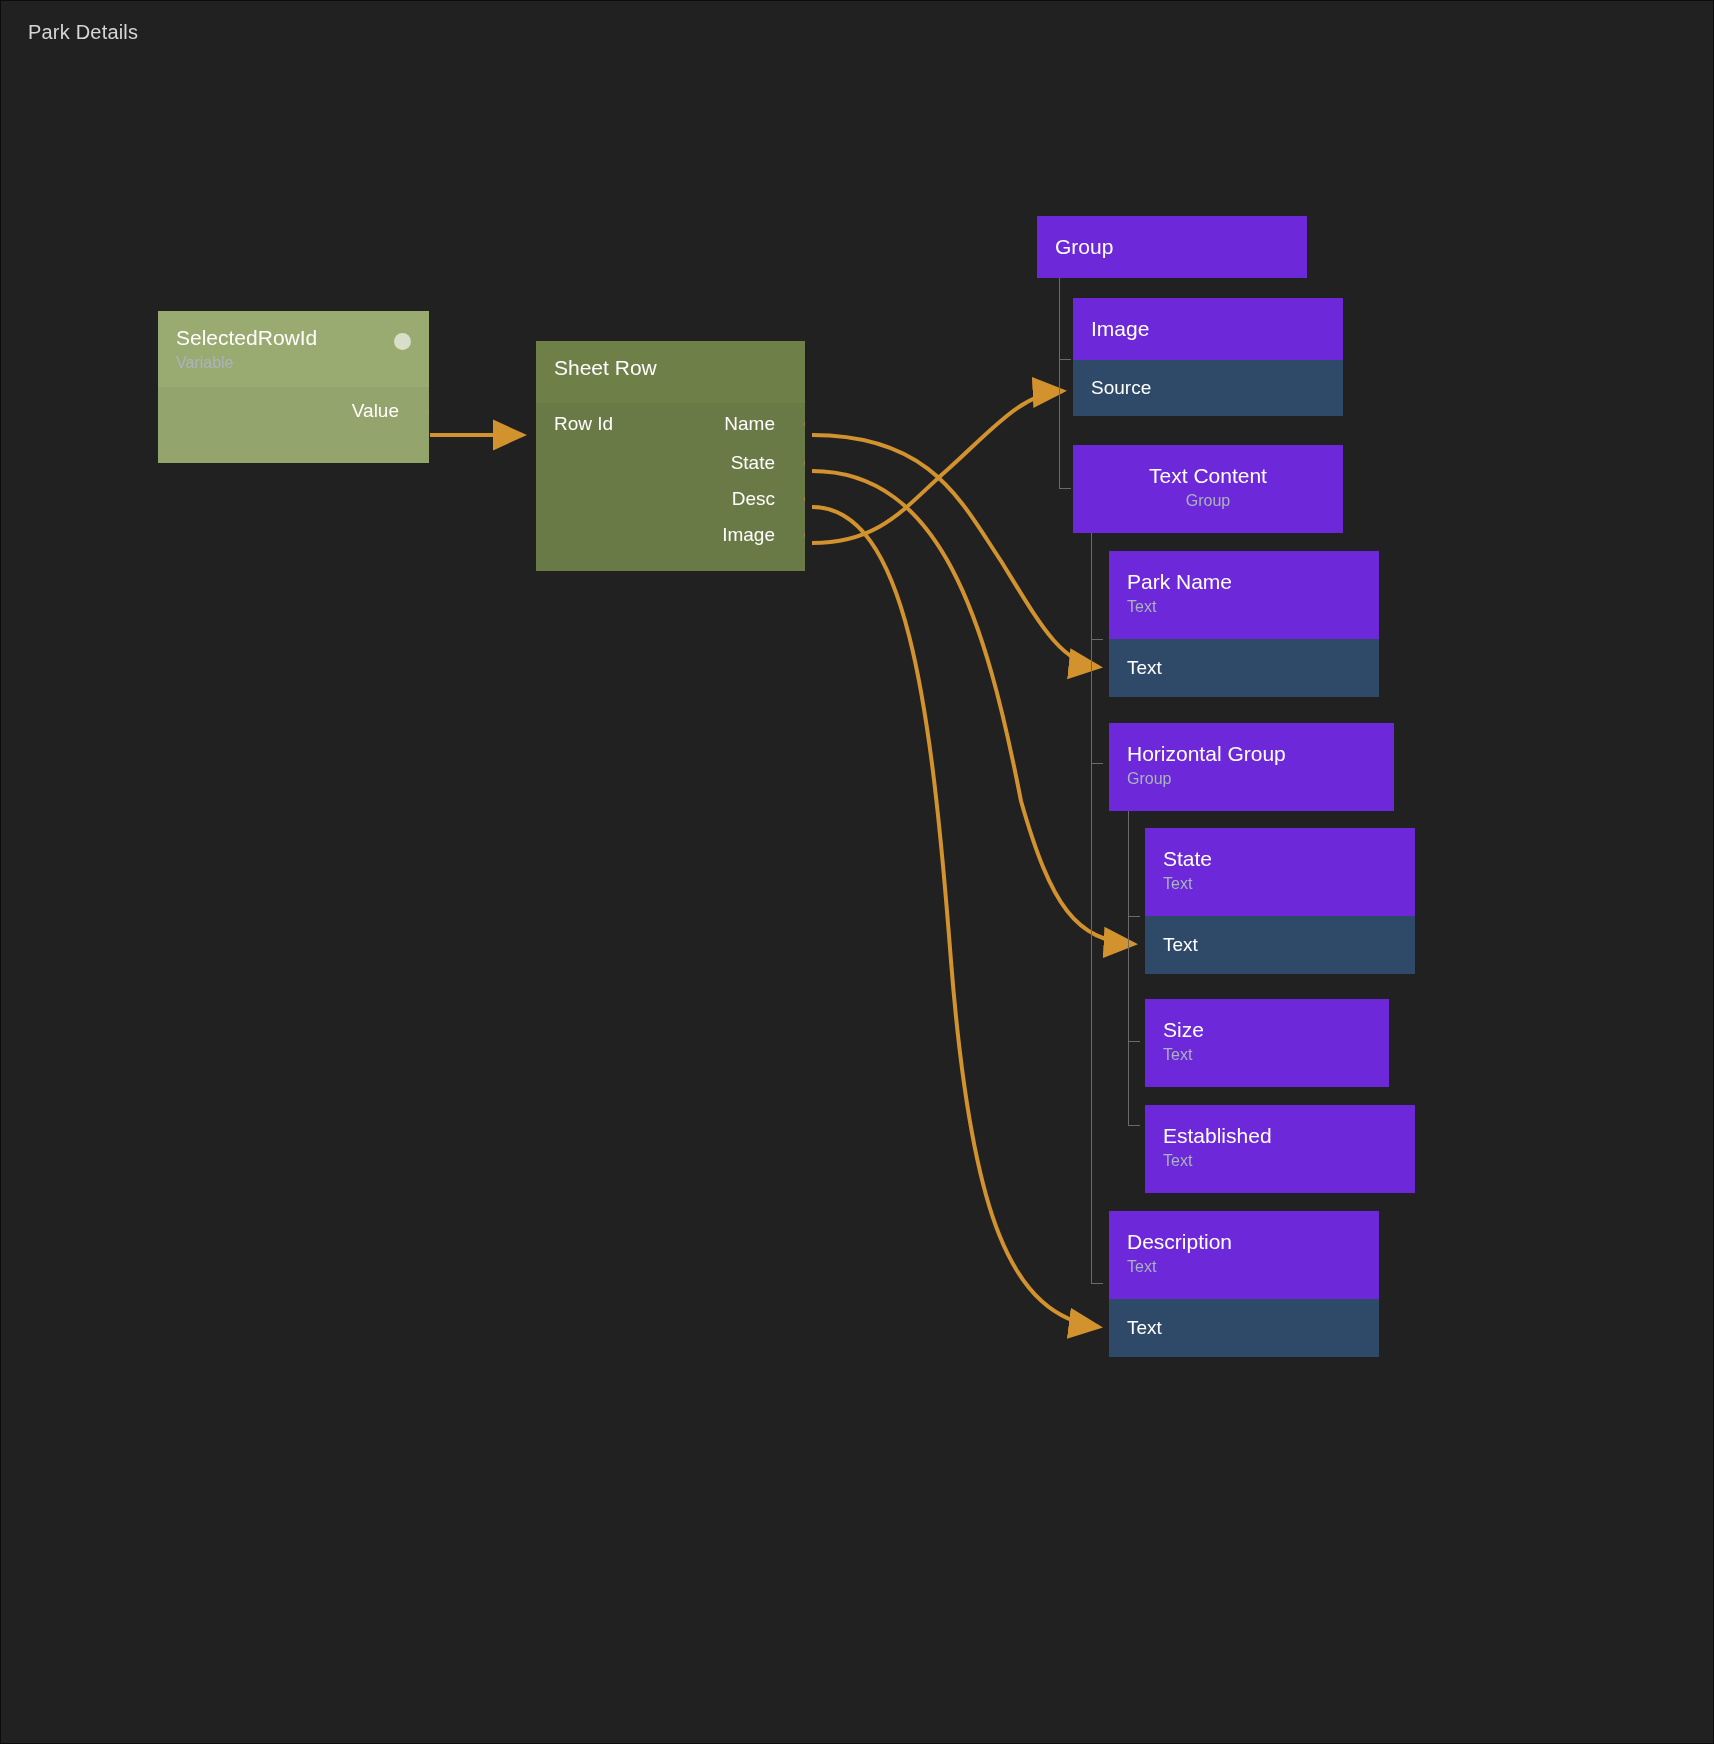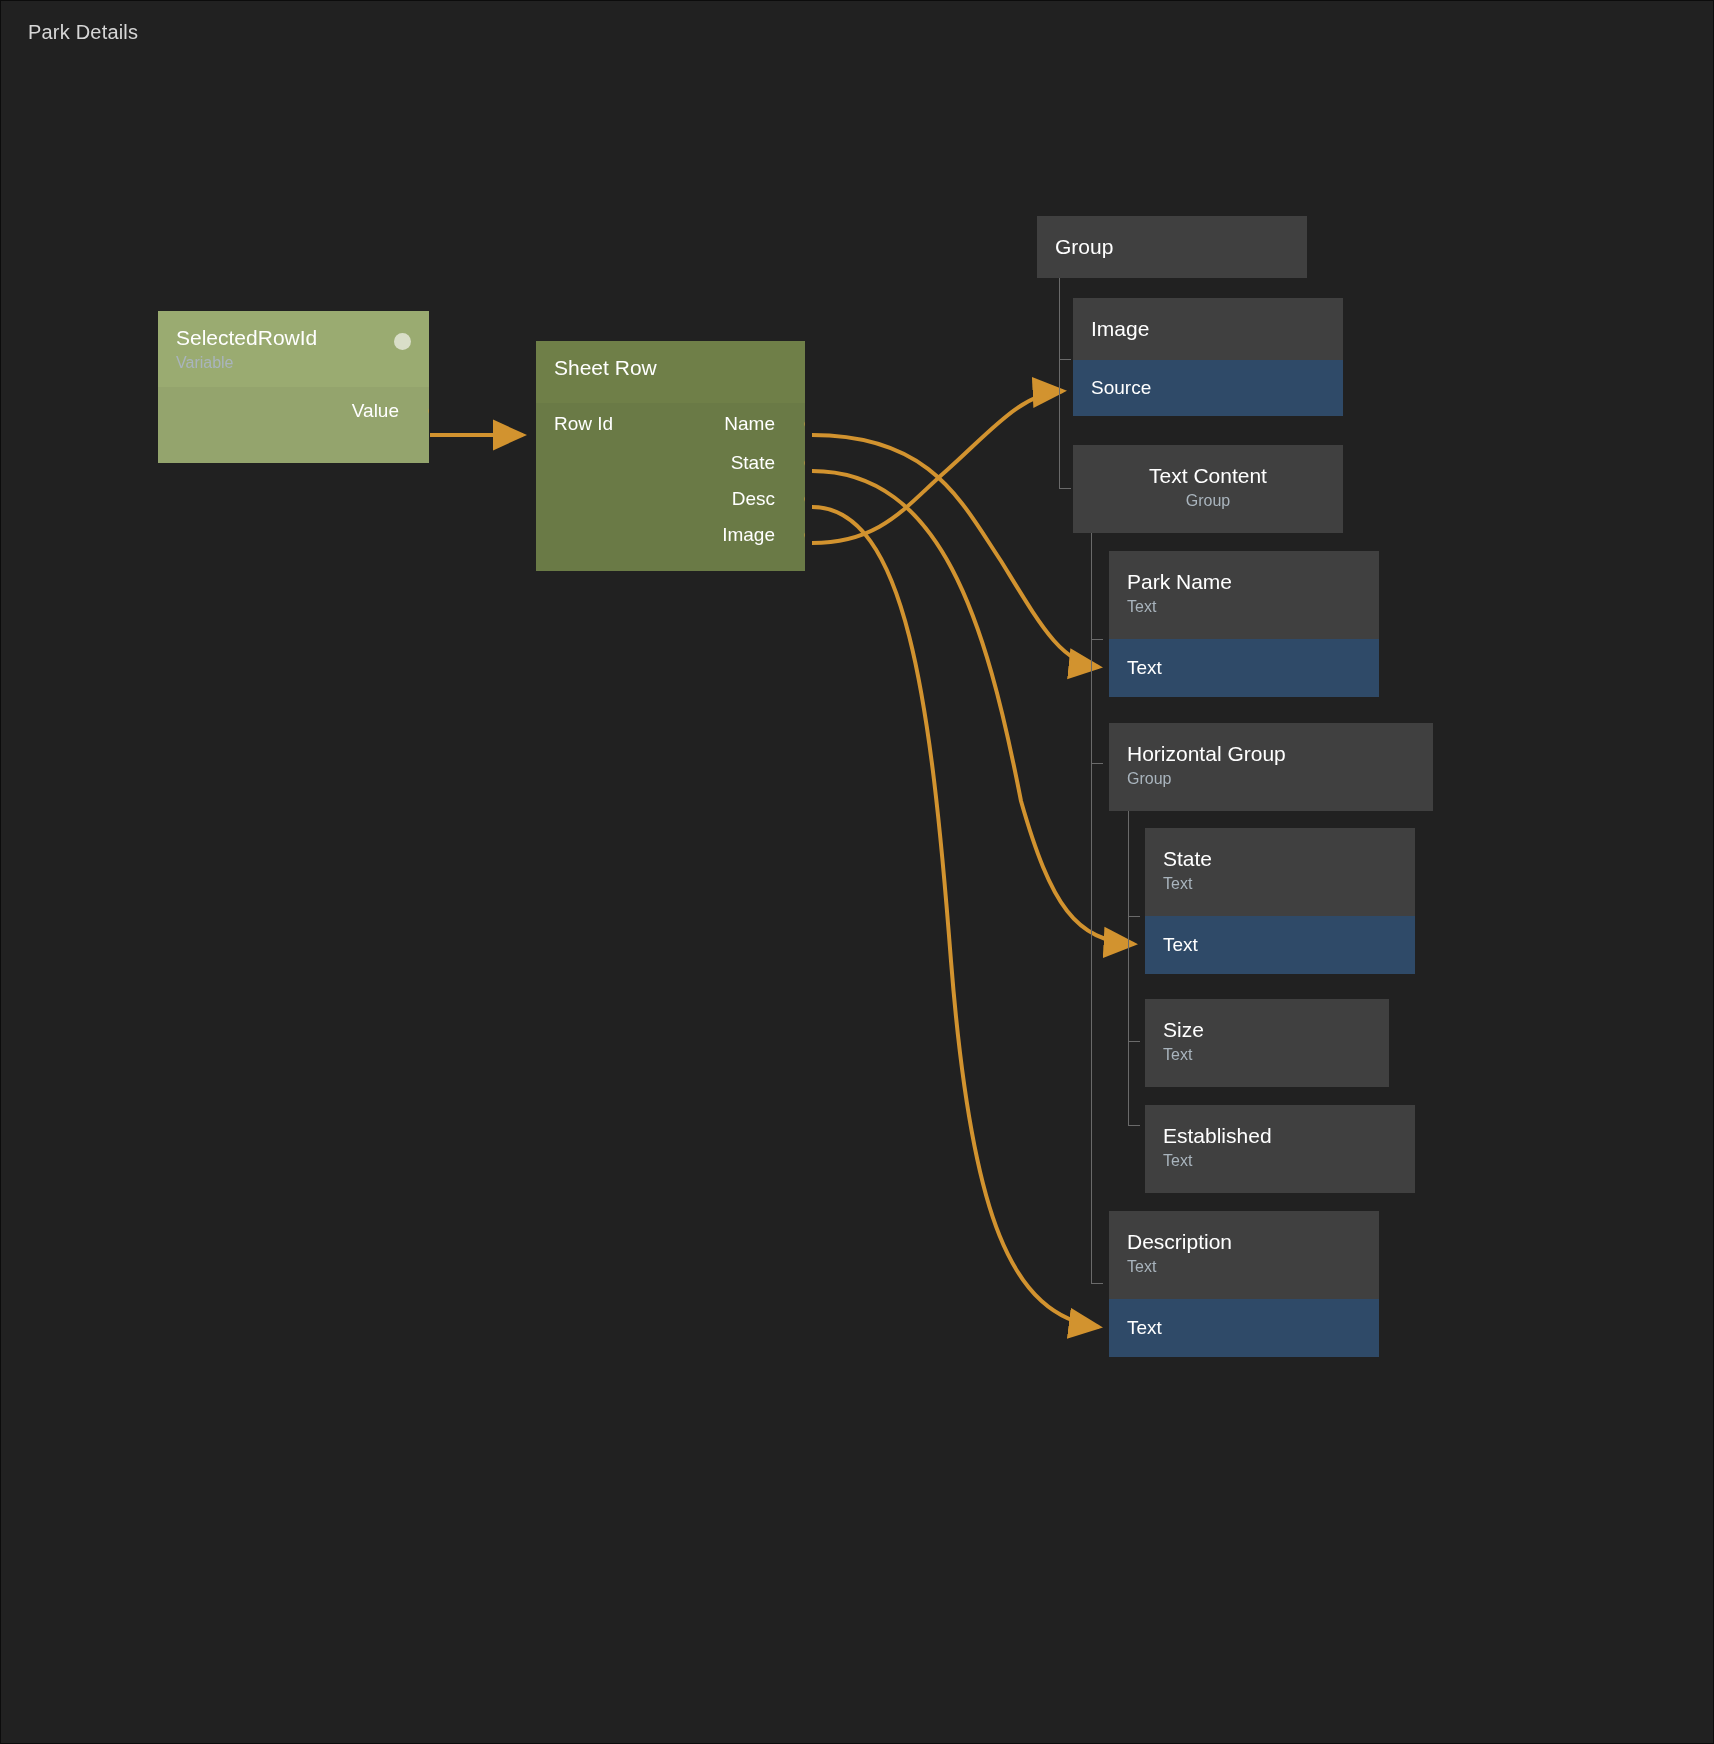--- a/index.html
+++ b/index.html
@@ -91,7 +91,7 @@
   }
 
   
-  .node.blue .node-head { background: #404040; }
+  .node.blue .node-head { background: #6d28d9; }
   .node.blue .body      { background: #2f4a68; }
 
   

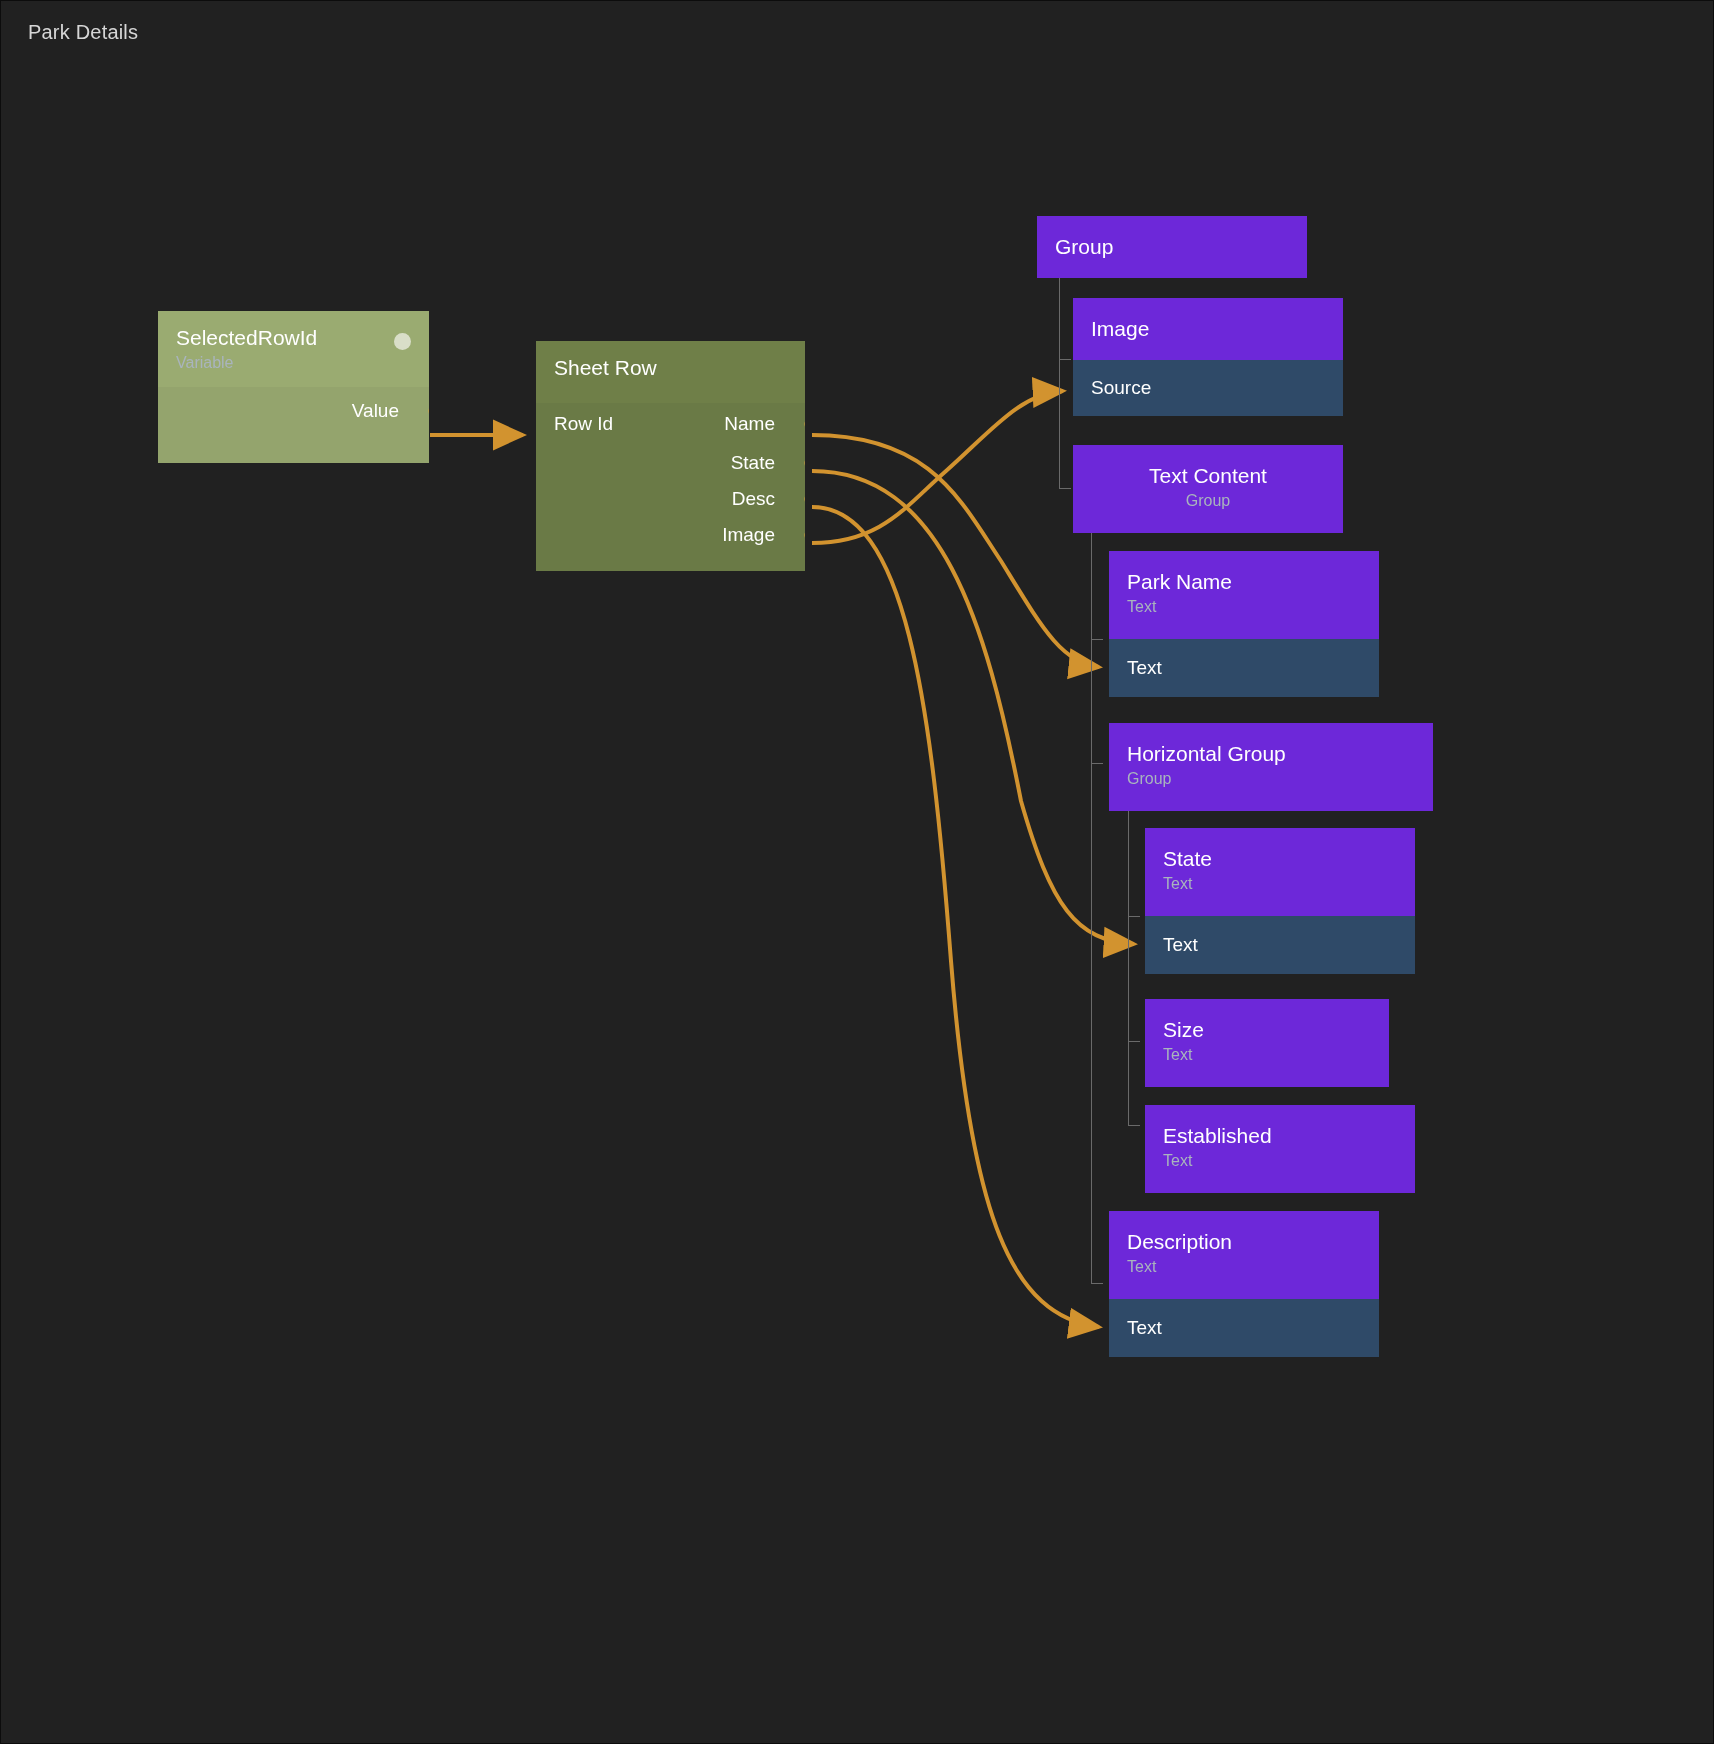--- a/index.html
+++ b/index.html
@@ -232,7 +232,7 @@
     </div>
   </div>
 
-  <div class="node blue" style="left:1108px; top:722px; width:324px;">
+  <div class="node blue" style="left:1108px; top:722px; width:285px;">
     <div class="node-head" style="padding:18px 18px 22px 18px;">
       <div class="node-title">Horizontal Group</div>
       <div class="node-sub">Group</div>

